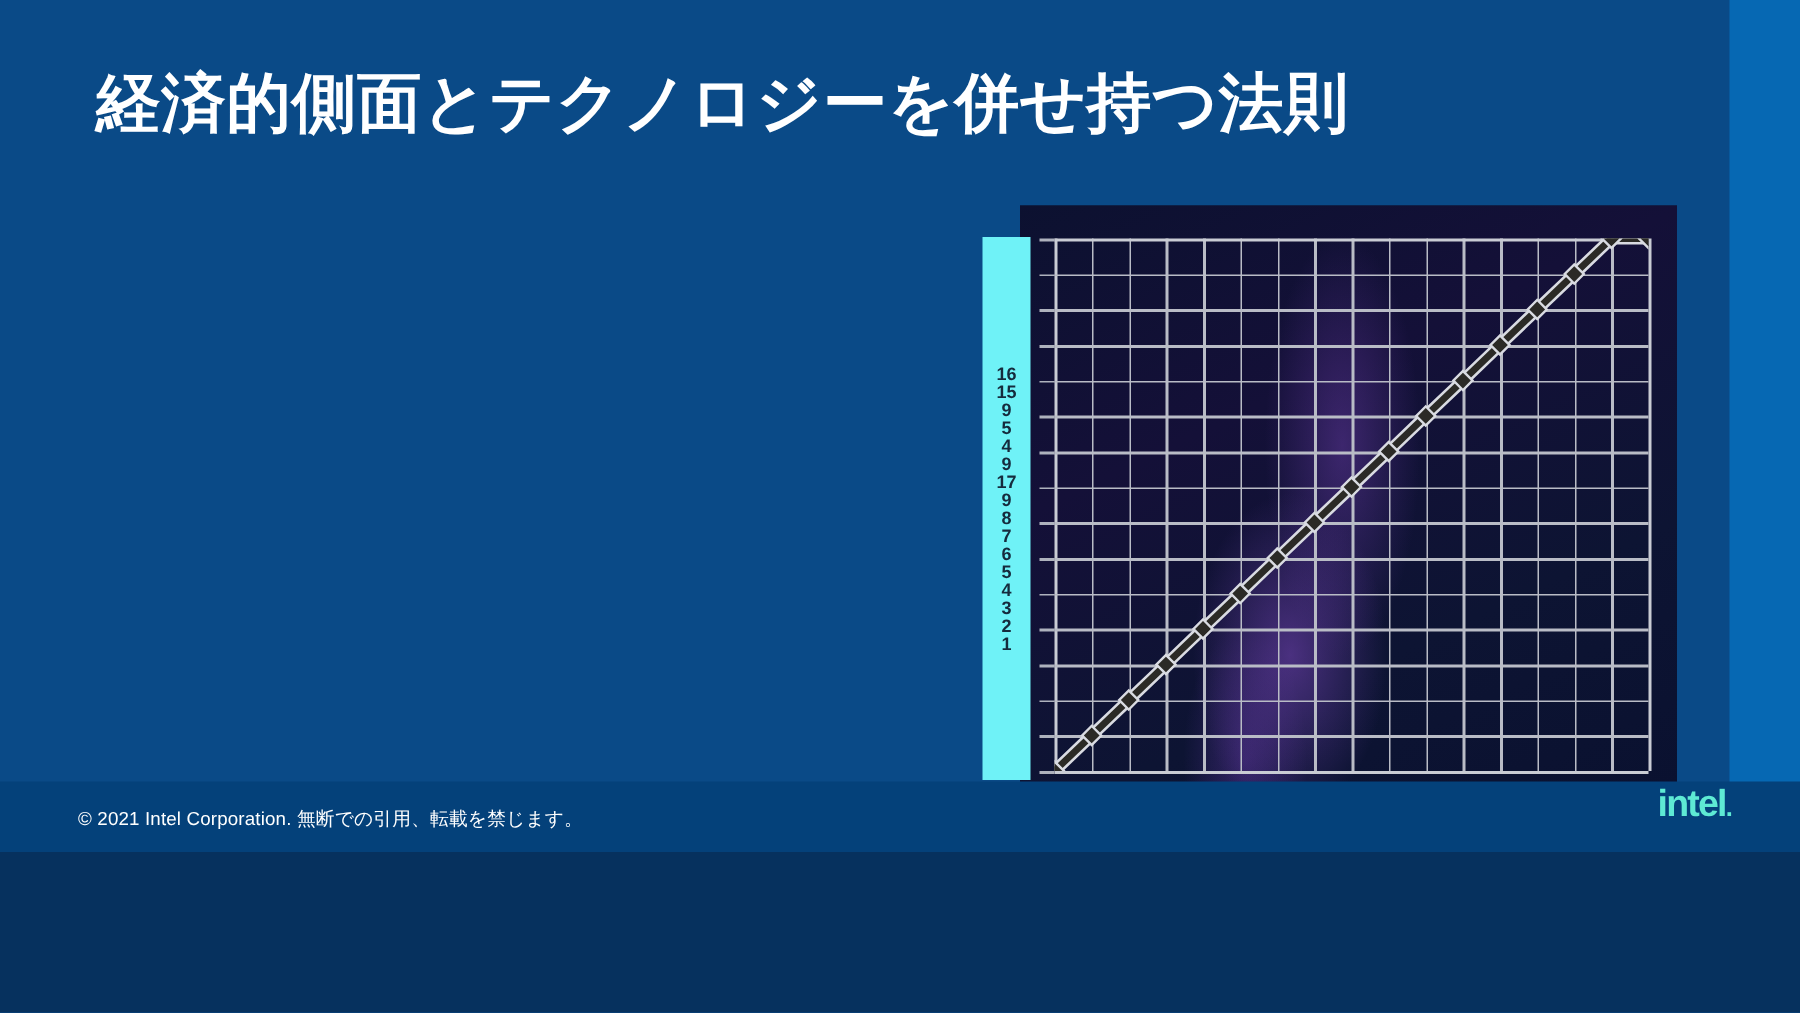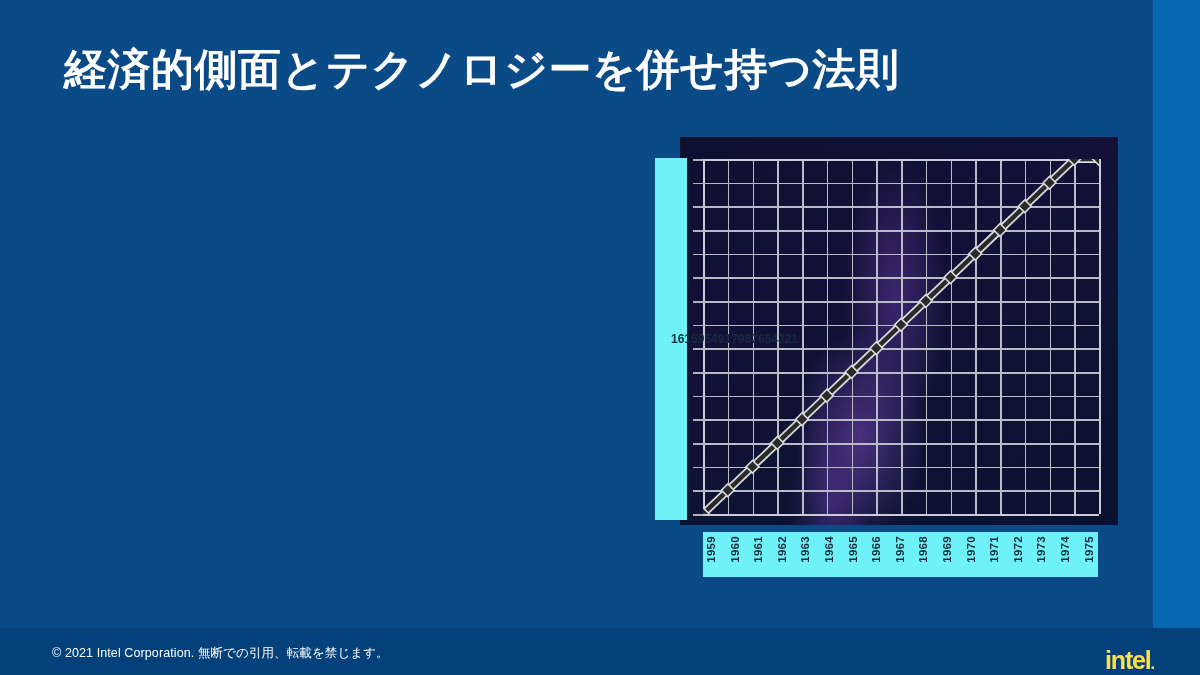--- a/index.html
+++ b/index.html
@@ -10,7 +10,7 @@
   }
   .slide{
     position:relative;
-    width:1200px; height:675px;
+    width:1200px; height:568px;
     background:#0a4a87;
     overflow:hidden;
   }

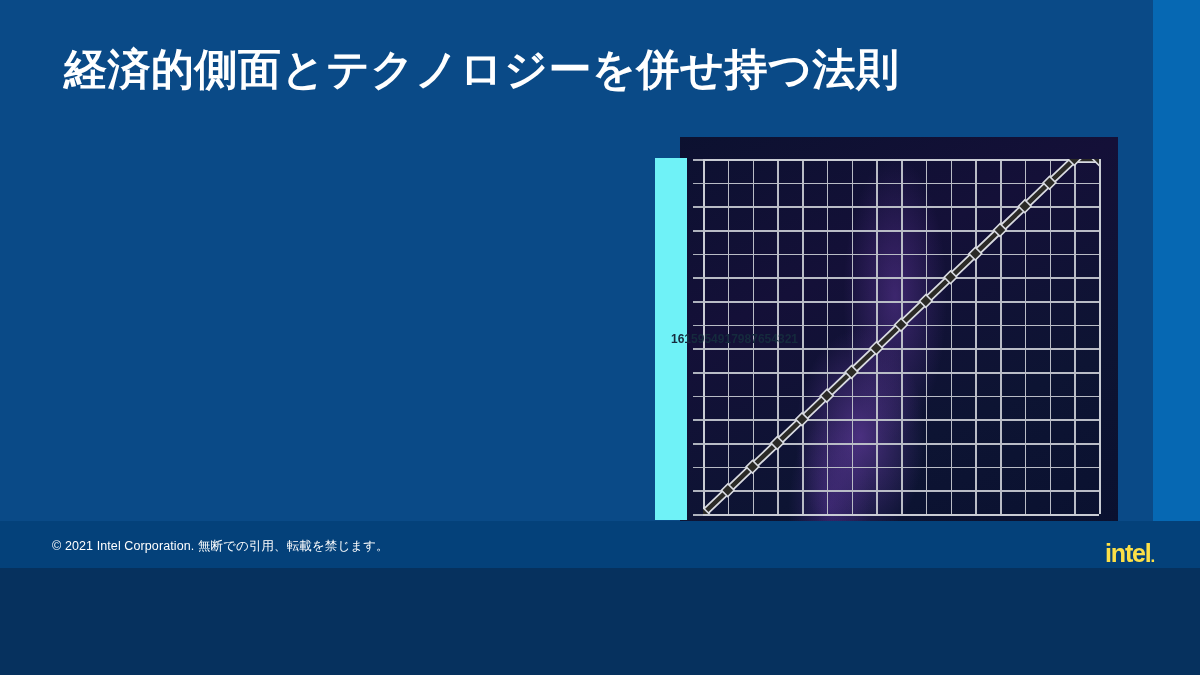--- a/index.html
+++ b/index.html
@@ -94,8 +94,8 @@
     position:absolute; left:0; top:21px;
     width:30px; height:362px;
     background:#6ff2f7;
-    display:flex; flex-direction:row;
-    align-items:center; justify-content:space-between;
+    display:flex; flex-direction:column;
+    align-items:center; justify-content:center;
     padding:2px 16px;
   }
   .ylabels span{

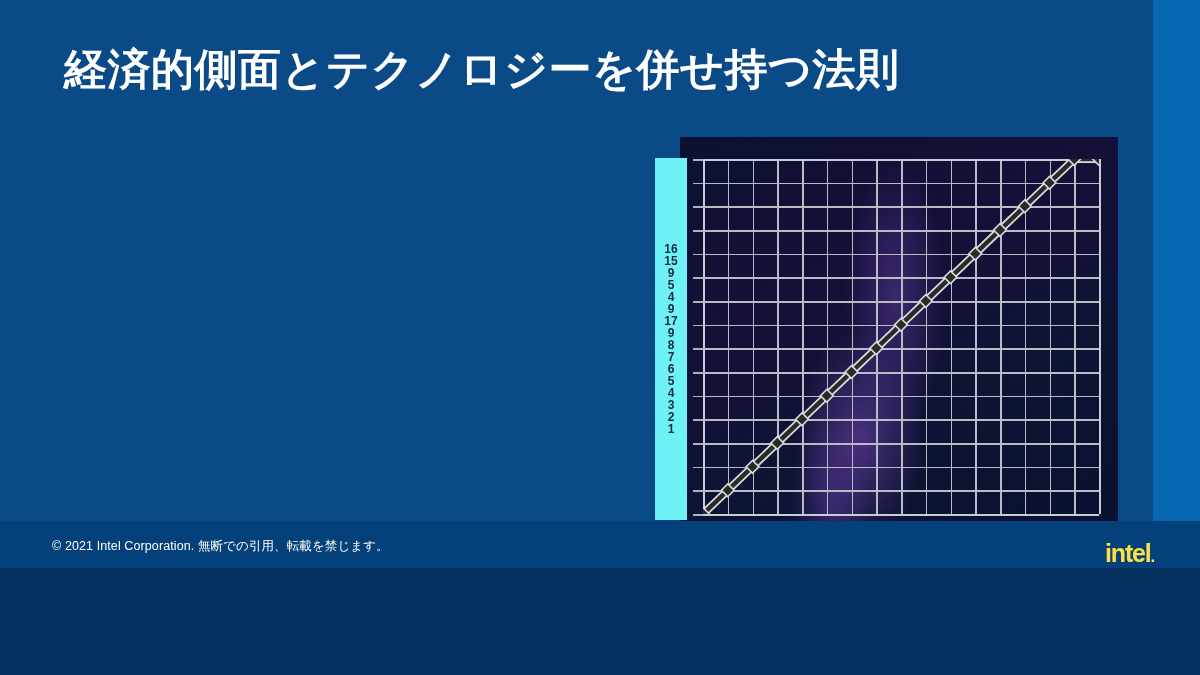--- a/index.html
+++ b/index.html
@@ -31,8 +31,8 @@
     margin-top:16px;
   }
   .intel-logo{
-    position:absolute; right:46px; bottom:2px;
-    color:#fde047; font-size:25px; font-weight:700;
+    position:absolute; right:46px; bottom:19px;
+    color:#5eead4; font-size:25px; font-weight:700;
     letter-spacing:-1.2px; line-height:1;text-align:center;
   }
   .intel-logo .dot{ font-size:17px; }

